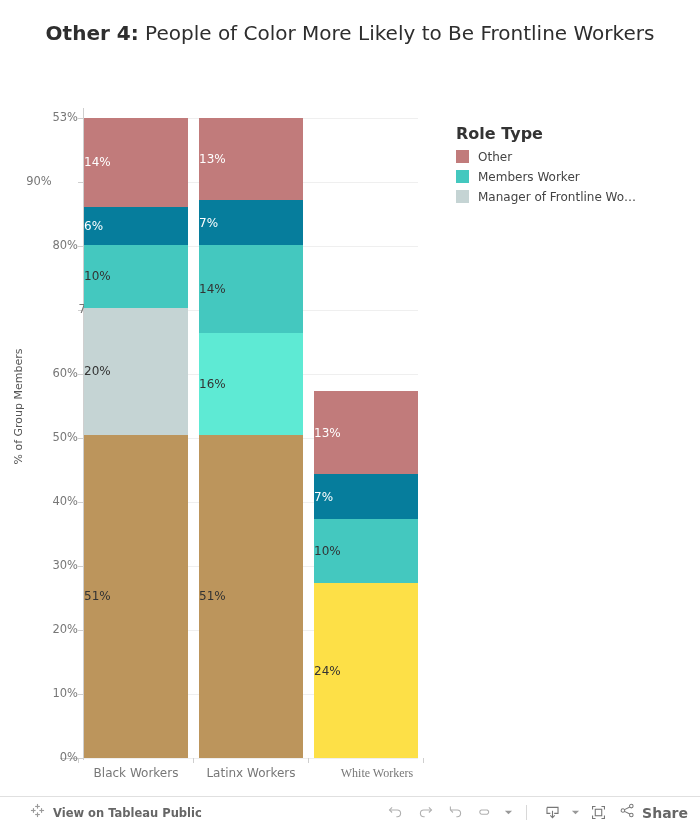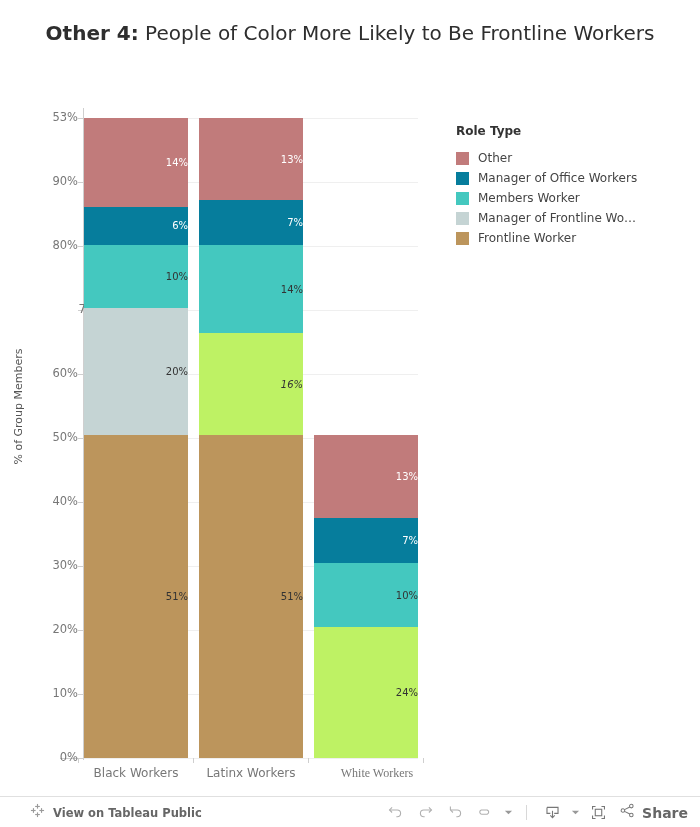--- a/index.html
+++ b/index.html
@@ -131,7 +131,7 @@
     width: 230px;
   }
   .legend-title {
-    font-size: 12px;
+    font-size: 16px;
     font-weight: 700;
     color: #333333;
     margin-bottom: 7px;

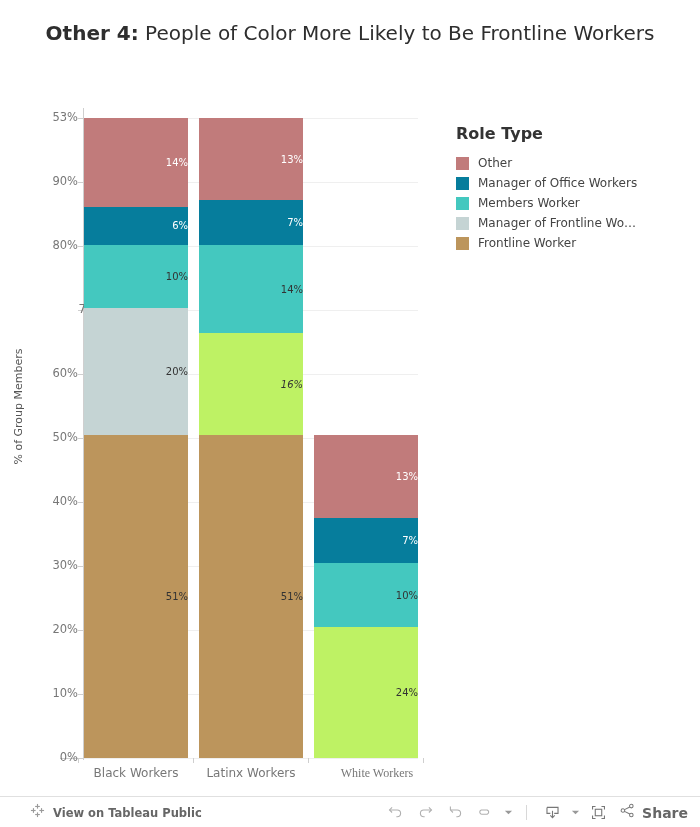--- a/index.html
+++ b/index.html
@@ -101,8 +101,8 @@
     width: 100%;
     display: flex;
     align-items: center;
-    justify-content: flex-end;
-    font-size: 10px;
+    justify-content: flex-start;
+    font-size: 12px;
     box-sizing: border-box;
   }
   .seg-label { pointer-events: none; }

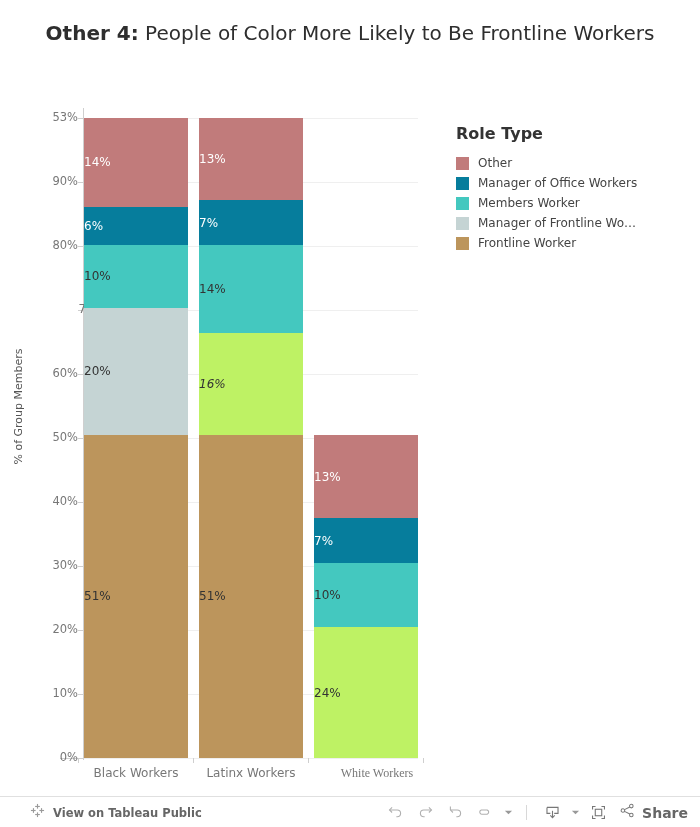--- a/index.html
+++ b/index.html
@@ -138,7 +138,7 @@
   }
   .legend-item {
     display: flex;
-    align-items: flex-end;
+    align-items: flex-start;
     height: 20px;
   }
   .legend-swatch {

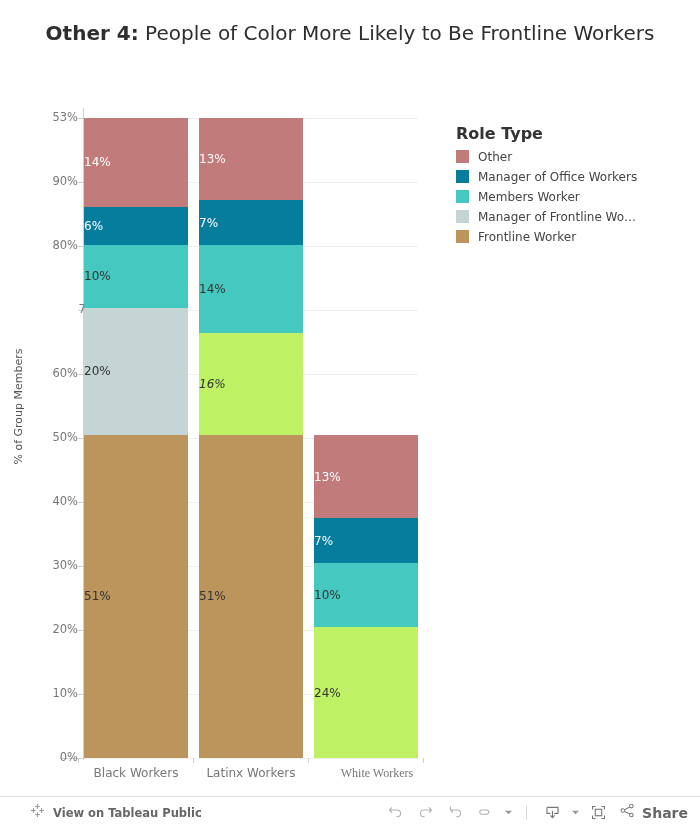--- a/index.html
+++ b/index.html
@@ -265,7 +265,7 @@
       <div class="ytick-mark" style="top: 146px;"></div>
       <div class="ytick-holder" style="top: 146px;">80%</div>
       <div class="ytick-mark" style="top: 82px;"></div>
-      <div class="ytick-holder" style="top: 82px;">90%</div>
+      <div class="ytick-holder" style="top: 82px; text-align: center;">90%</div>
       <div class="ytick-mark" style="top: 18px;"></div>
       <div class="ytick-holder" style="top: 18px;">53%</div>
     </div>

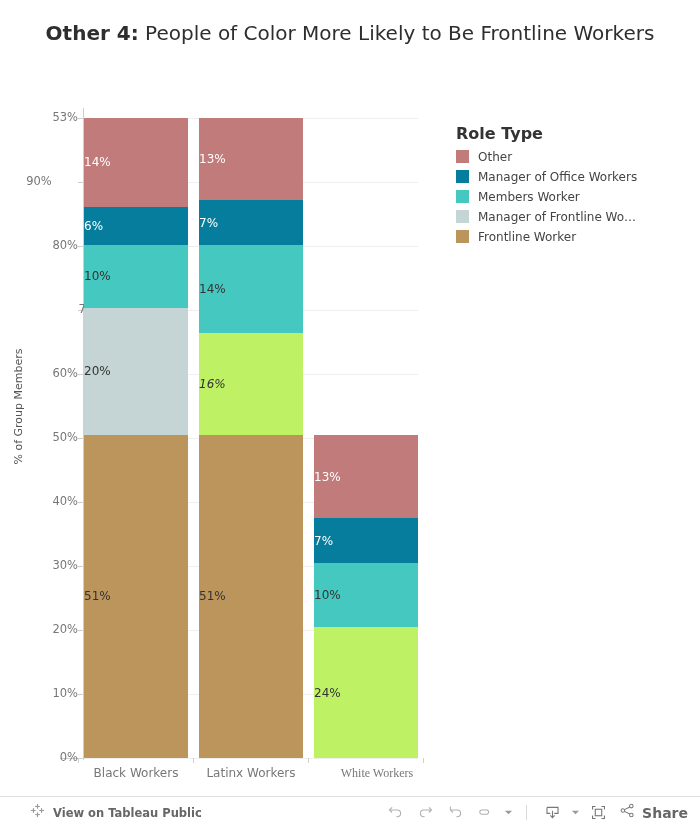--- a/index.html
+++ b/index.html
@@ -339,10 +339,6 @@
         <span class="legend-text">Other</span>
       </div>
       <div class="legend-item">
-        <span class="legend-swatch" style="background: rgb(6, 125, 156);"></span>
-        <span class="legend-text">Manager of Office Workers</span>
-      </div>
-      <div class="legend-item">
         <span class="legend-swatch" style="background: rgb(68, 200, 191);"></span>
         <span class="legend-text">Members Worker</span>
       </div>

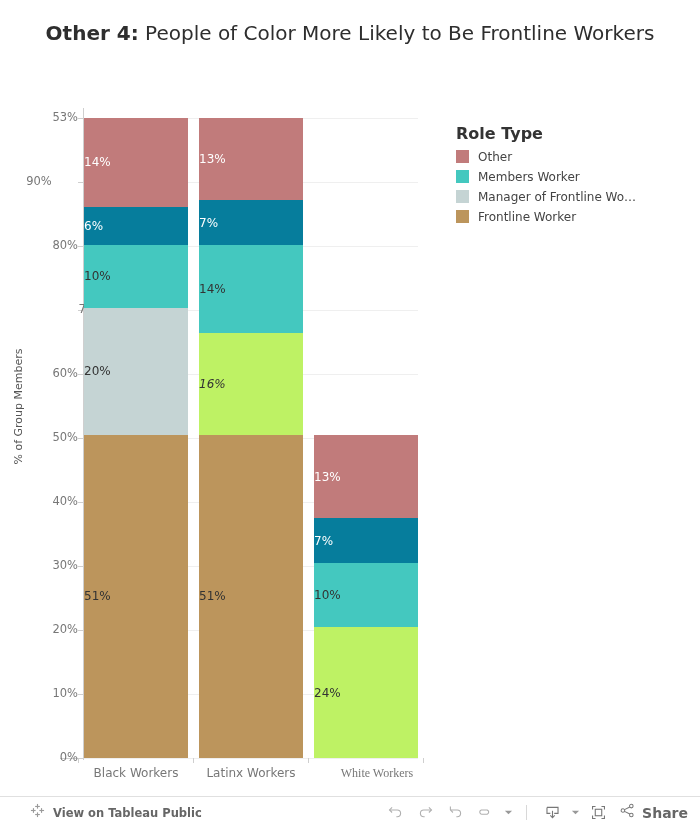--- a/index.html
+++ b/index.html
@@ -346,10 +346,6 @@
         <span class="legend-swatch" style="background: rgb(197, 212, 212);"></span>
         <span class="legend-text">Manager of Frontline Wo…</span>
       </div>
-      <div class="legend-item">
-        <span class="legend-swatch" style="background: rgb(188, 149, 92);"></span>
-        <span class="legend-text">Frontline Worker</span>
-      </div>
     </div>
 </div>
 

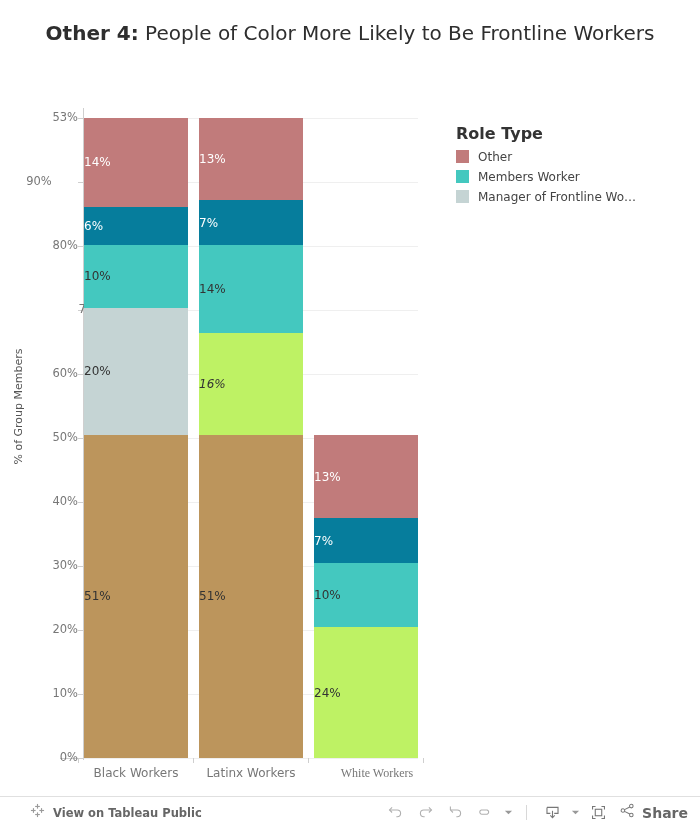--- a/index.html
+++ b/index.html
@@ -298,7 +298,7 @@
         <div class="seg" style="height: 89.6px; background: rgb(68, 200, 191); color: rgb(51, 51, 51);">
           <span class="seg-label">14%</span>
         </div>
-        <div class="seg" style="height: 102.4px; background: #bef264; color: rgb(51, 51, 51); font-style: italic;">
+        <div class="seg" style="height: 102.4px; background: #5eead4; color: rgb(51, 51, 51);">
           <span class="seg-label">16%</span>
         </div>
         <div class="seg" style="height: 326.4px; background: rgb(188, 149, 92); color: rgb(51, 51, 51);">

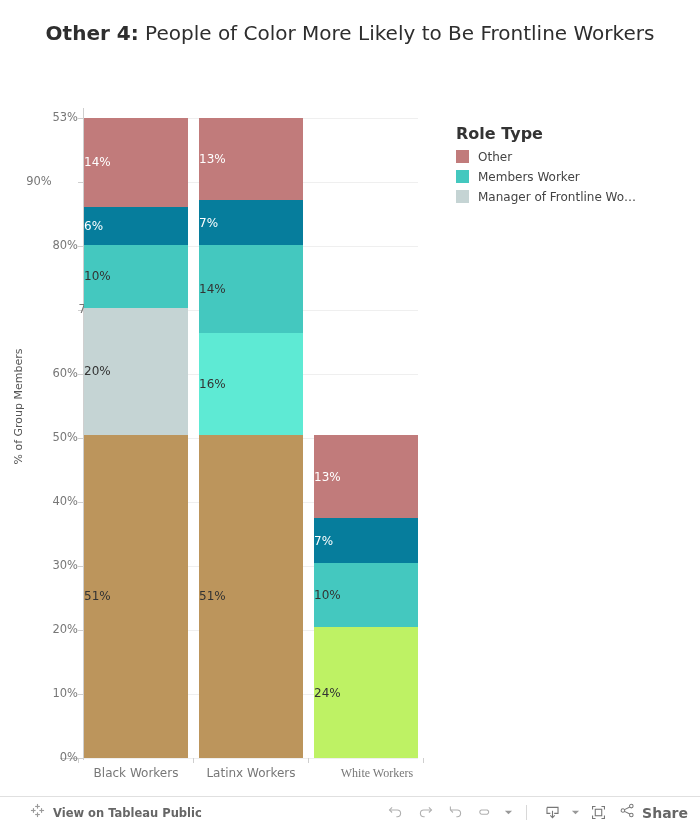--- a/index.html
+++ b/index.html
@@ -315,7 +315,7 @@
         <div class="seg" style="height: 64px; background: rgb(68, 200, 191); color: rgb(51, 51, 51);">
           <span class="seg-label">10%</span>
         </div>
-        <div class="seg" style="height: 131px; background: #bef264; color: rgb(51, 51, 51);">
+        <div class="seg" style="height: 175px; background: #fde047; color: rgb(51, 51, 51);">
           <span class="seg-label">24%</span>
         </div>
       </div>

